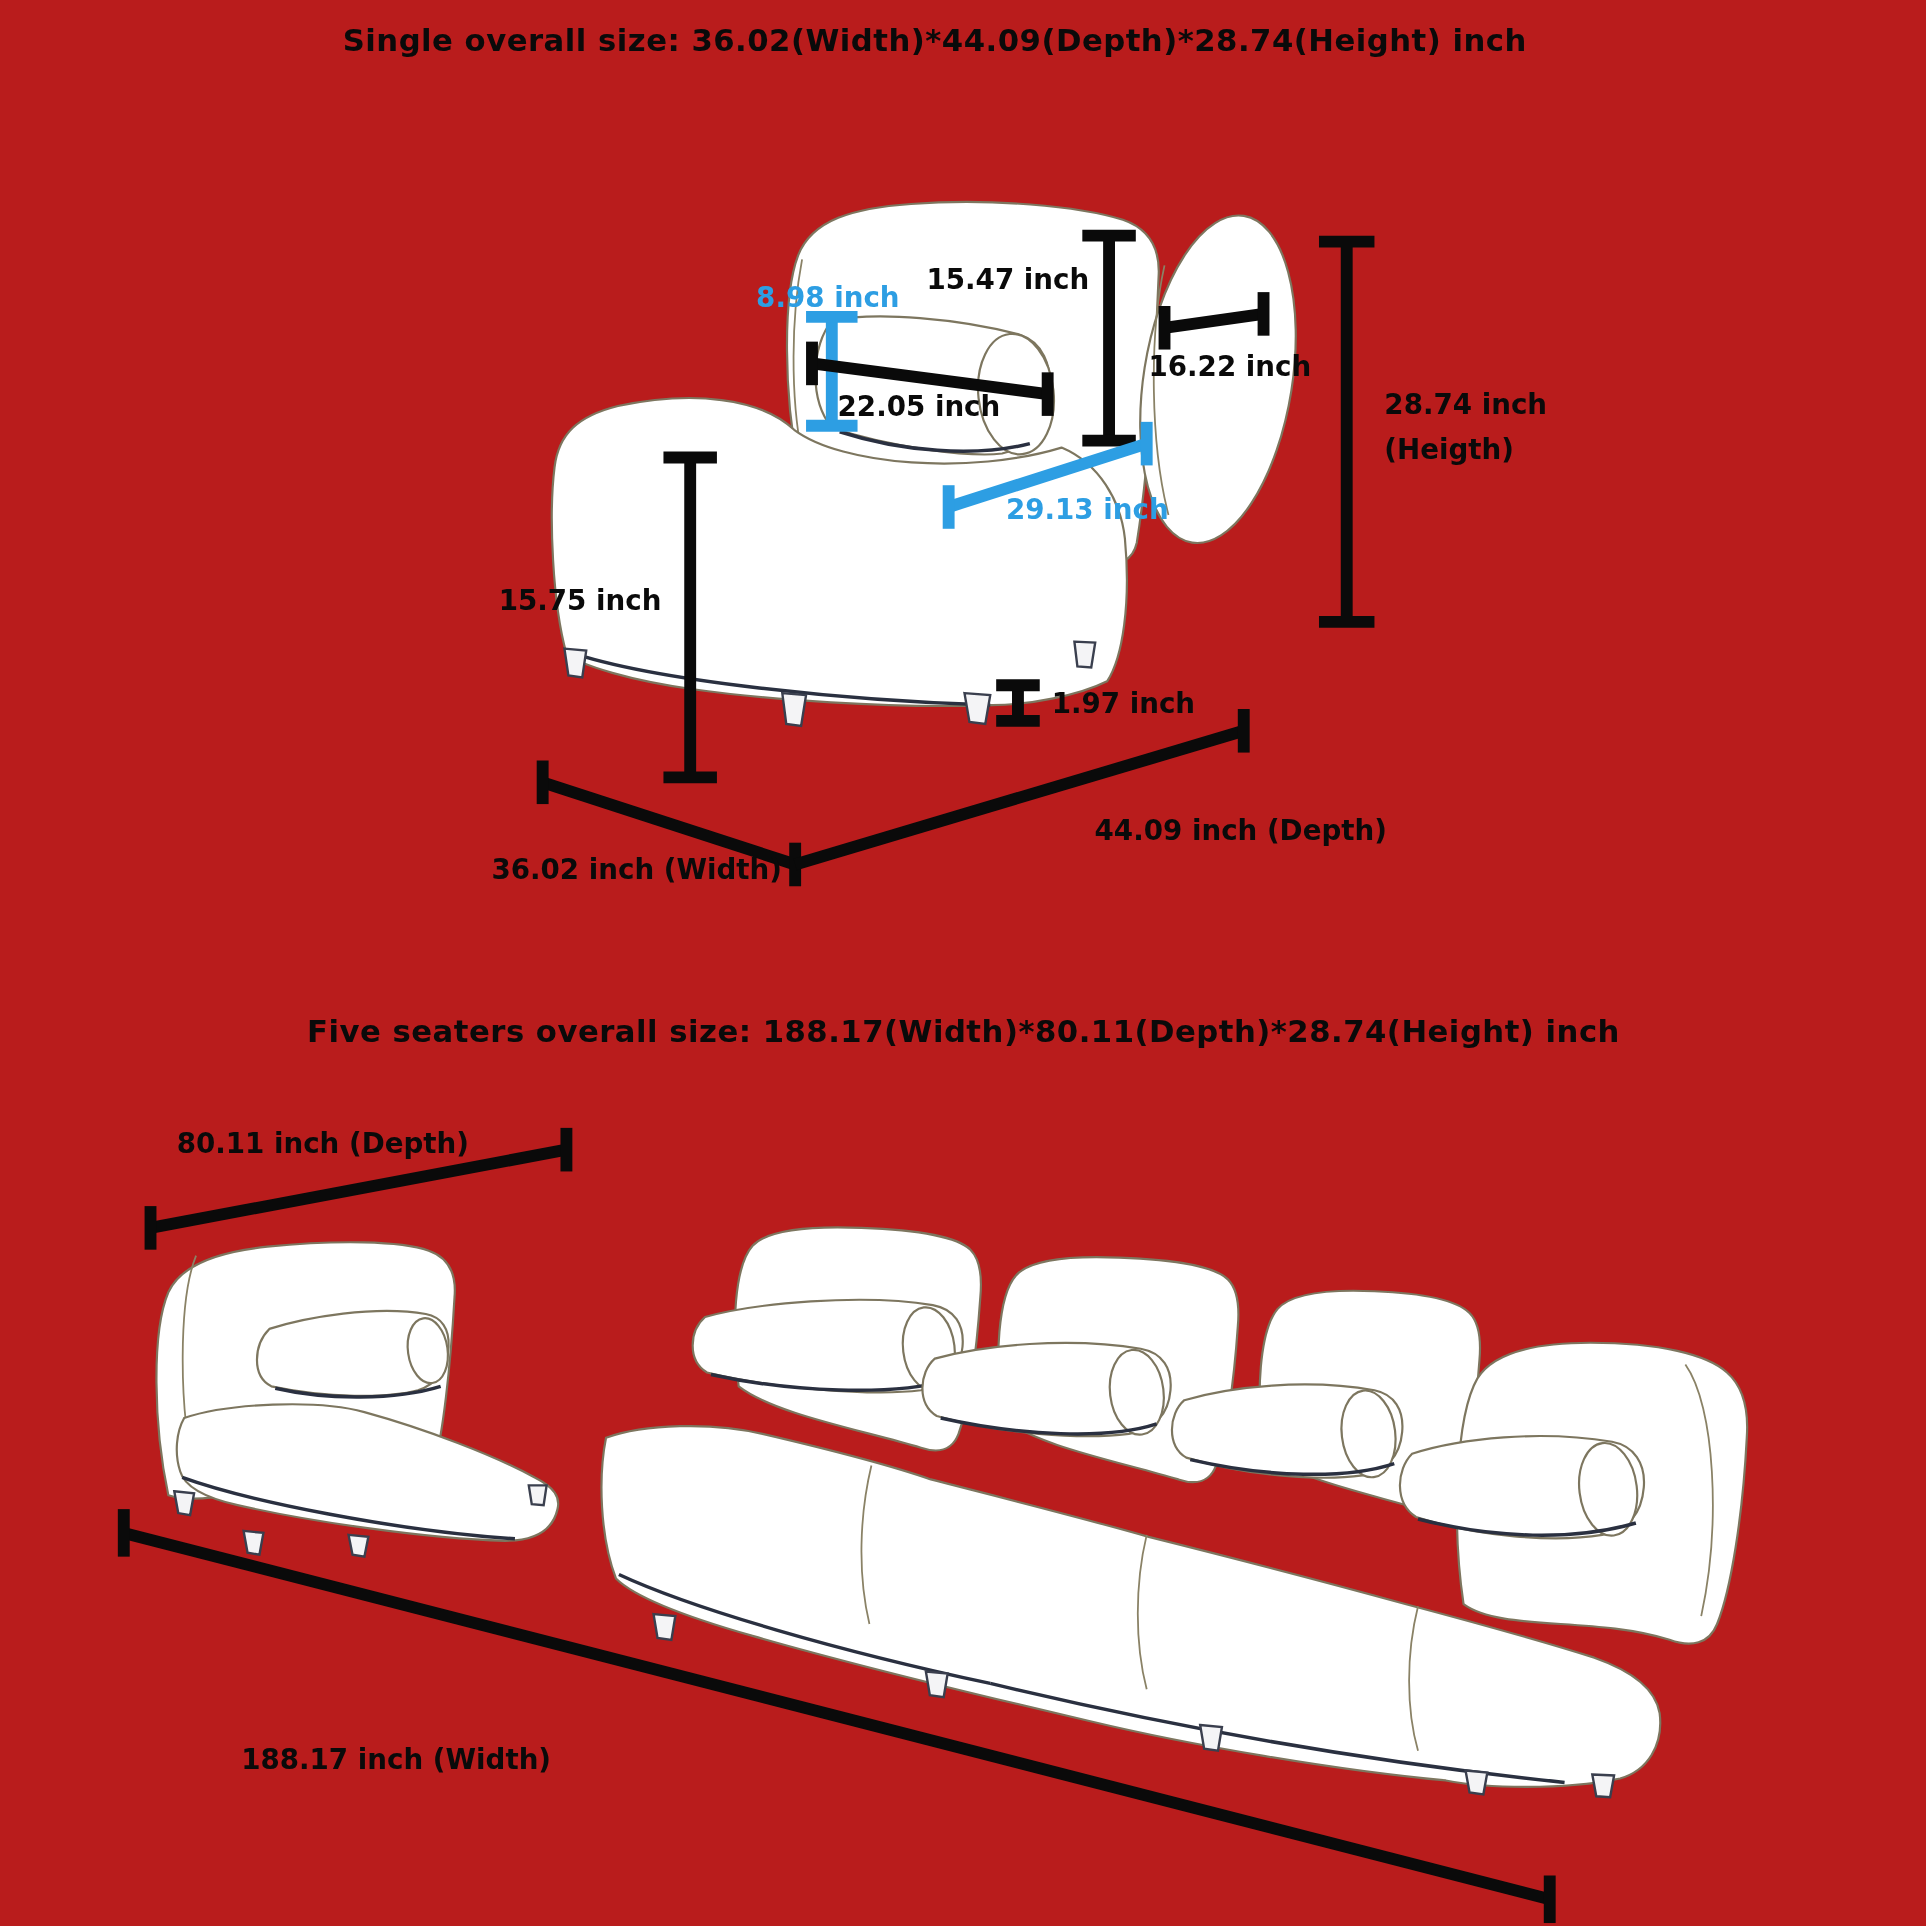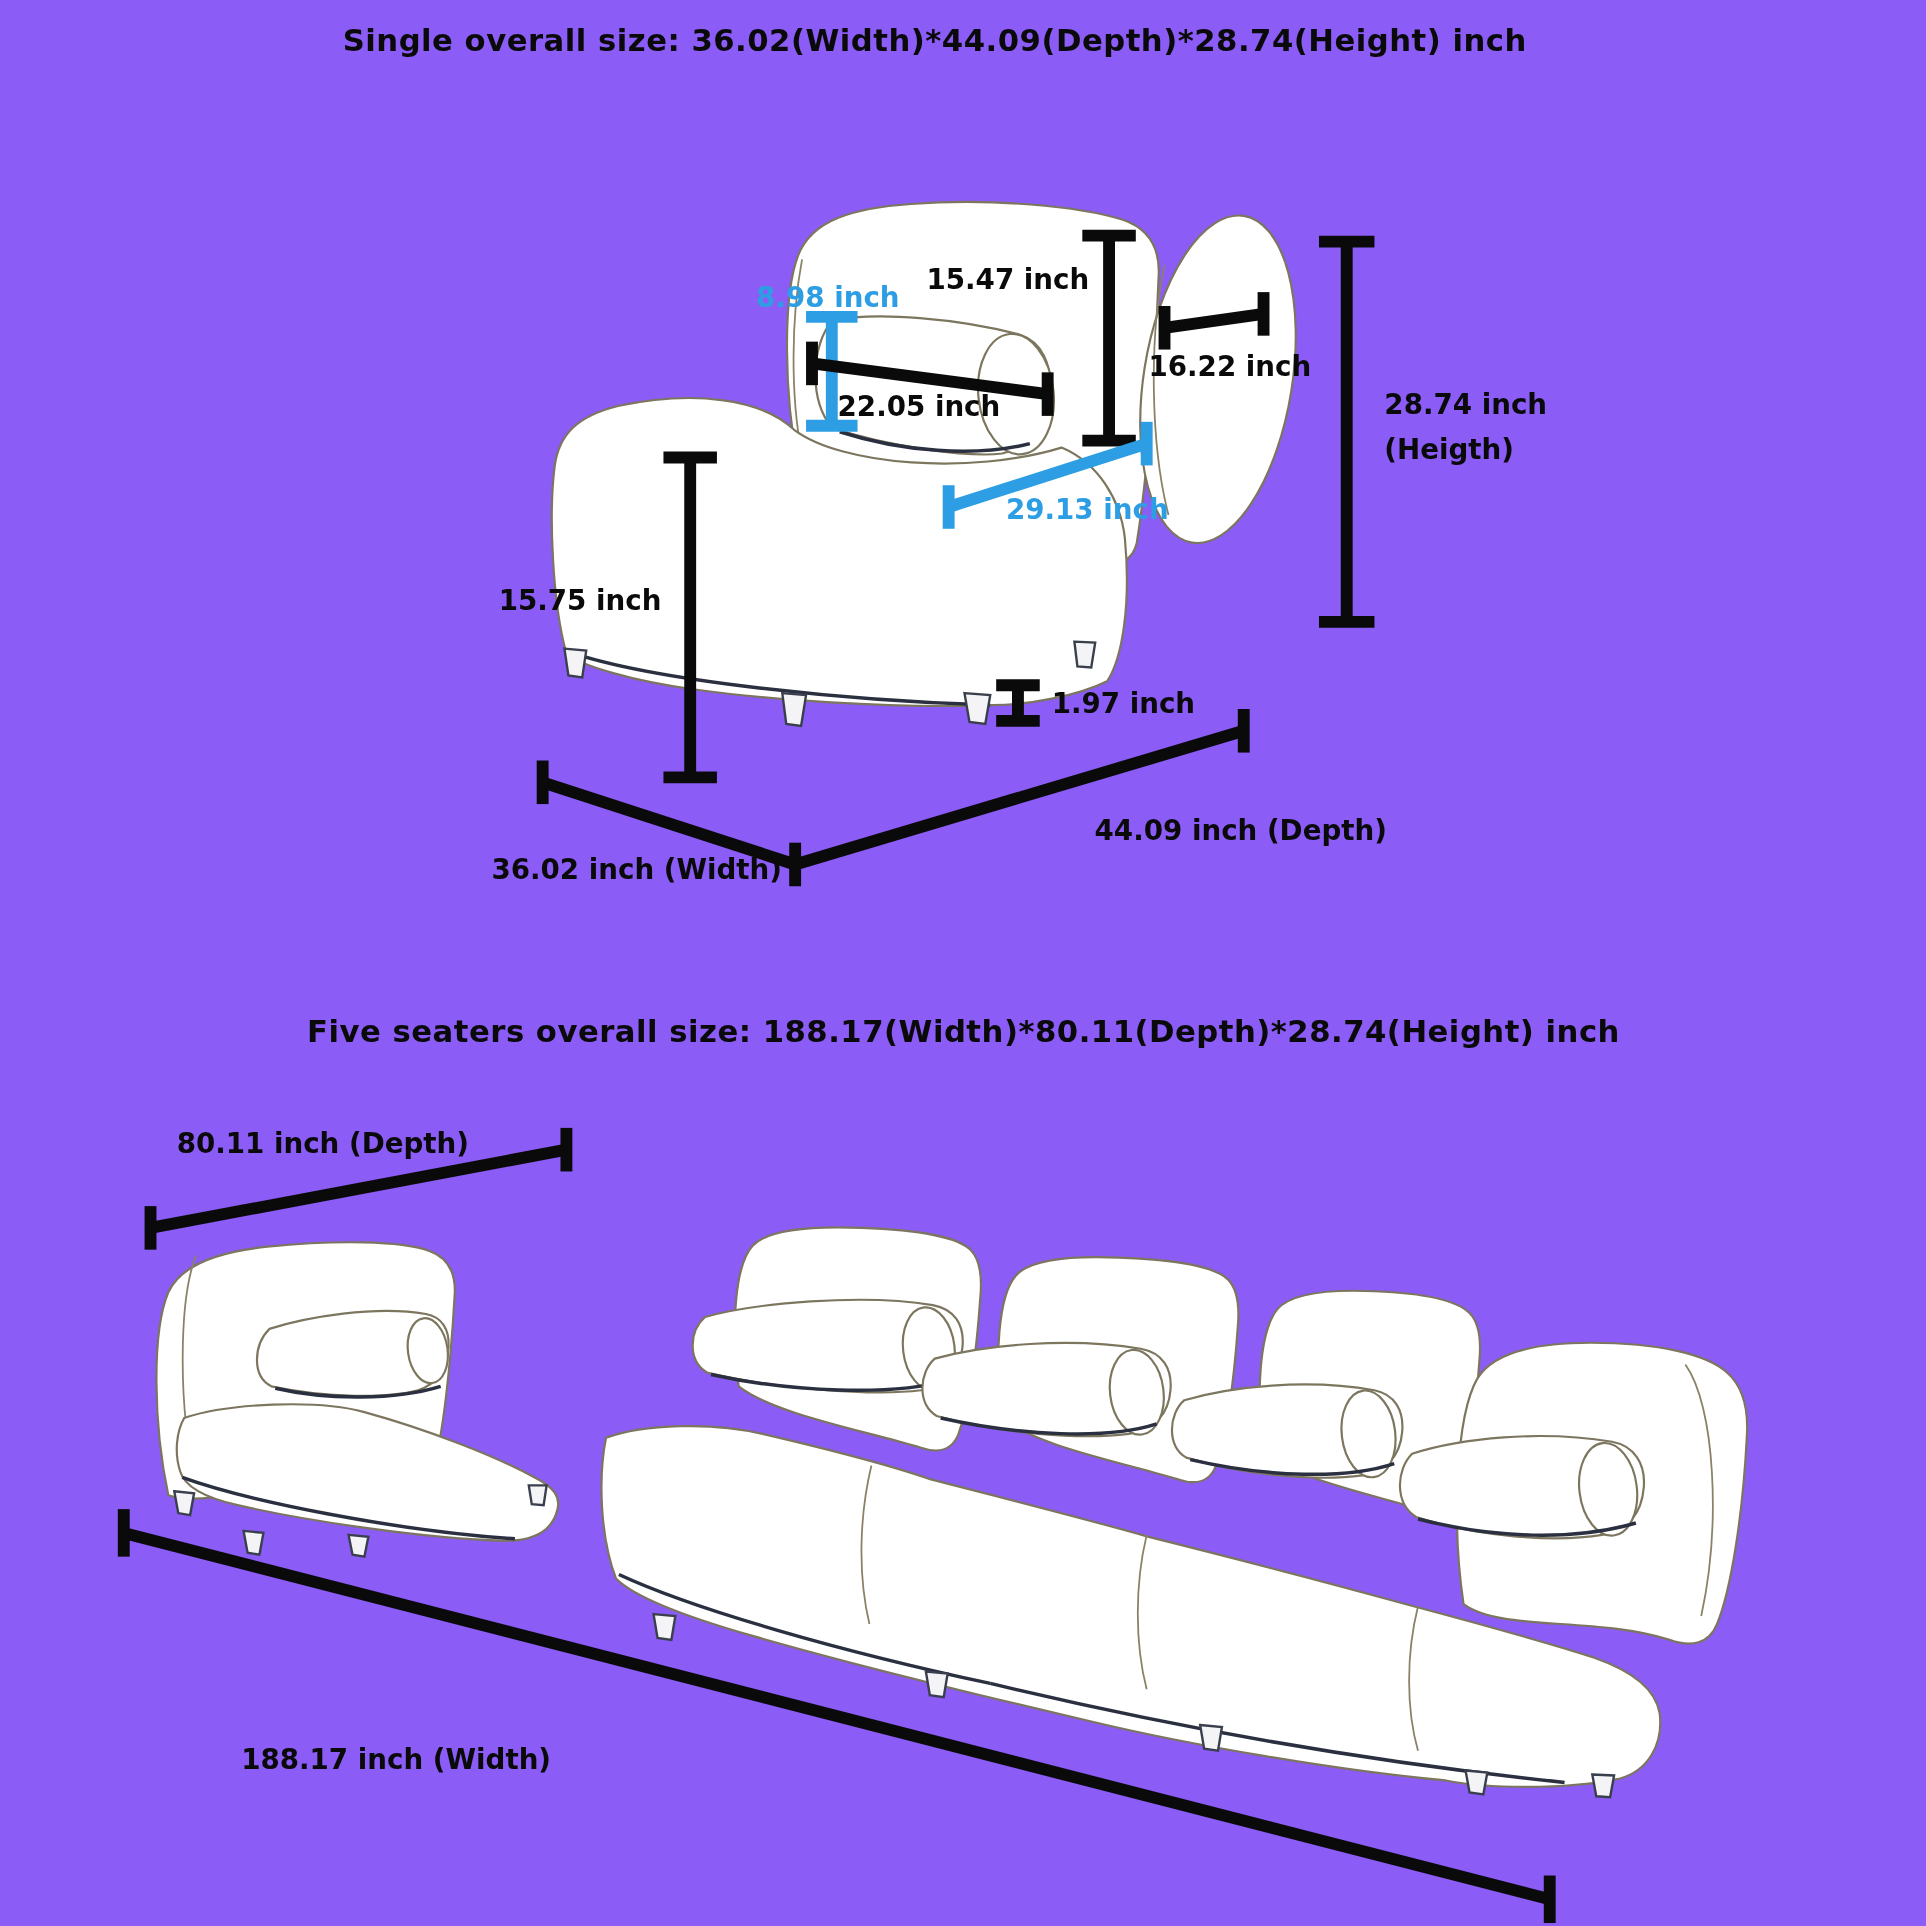--- a/index.html
+++ b/index.html
@@ -4,7 +4,7 @@
 <style>
   html,body { margin:0; padding:0; background:#ffffff; }
   .canvas {
-    width:1927px; height:1927px; background:#8b5cf6; position:relative;
+    width:1927px; height:1927px; background:#b91c1c; position:relative;
     font-family:"DejaVu Sans", sans-serif;
     text-align:center;
   }

